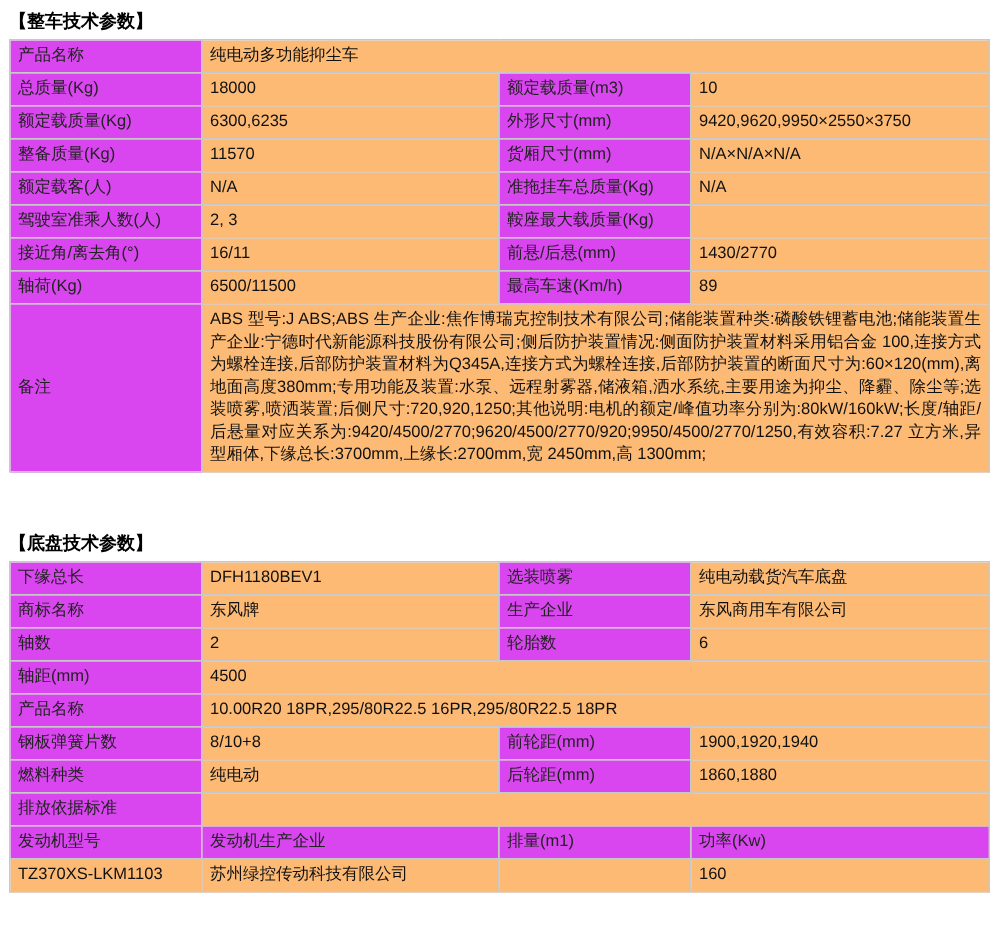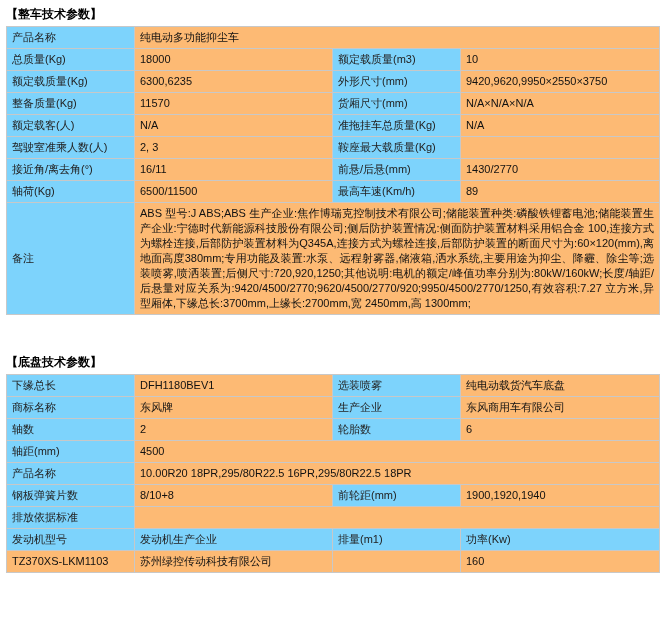--- a/index.html
+++ b/index.html
@@ -46,7 +46,7 @@
     word-break: break-all;
   }
   td.lbl {
-    background: #7dd3fc;
+    background: #d946ef;
     color: #222;
     white-space: nowrap;
   }

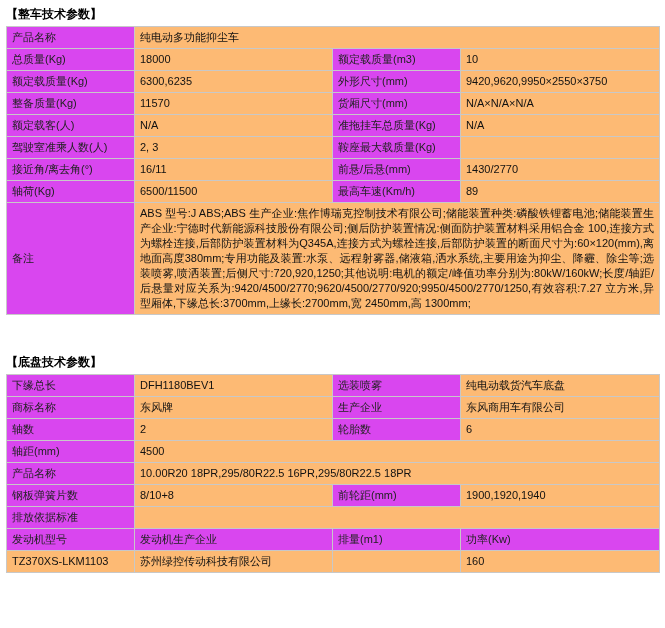--- a/index.html
+++ b/index.html
@@ -174,6 +174,12 @@
         <td class="val">1900,1920,1940</td>
       </tr>
       <tr>
+        <td class="lbl">燃料种类</td>
+        <td class="val">纯电动</td>
+        <td class="lbl">后轮距(mm)</td>
+        <td class="val">1860,1880</td>
+      </tr>
+      <tr>
         <td class="lbl">排放依据标准</td>
         <td class="val blank-cell" colspan="3"></td>
       </tr>

